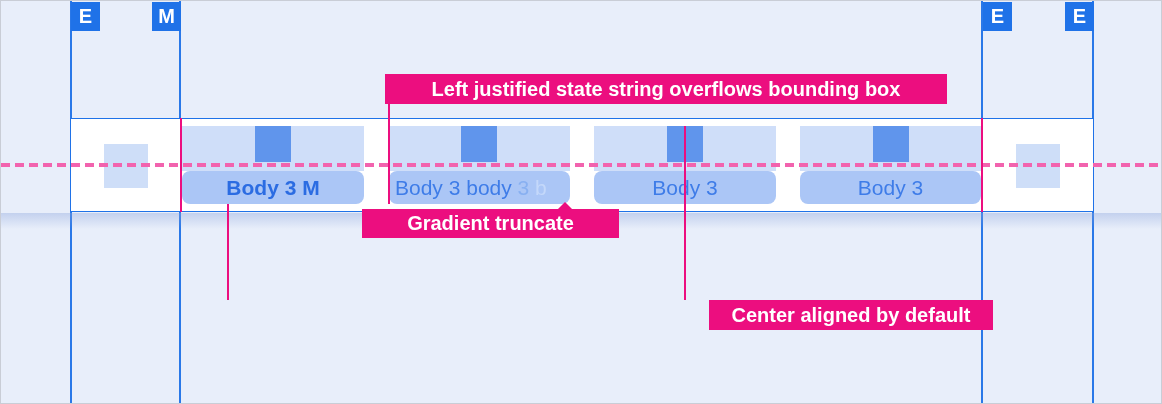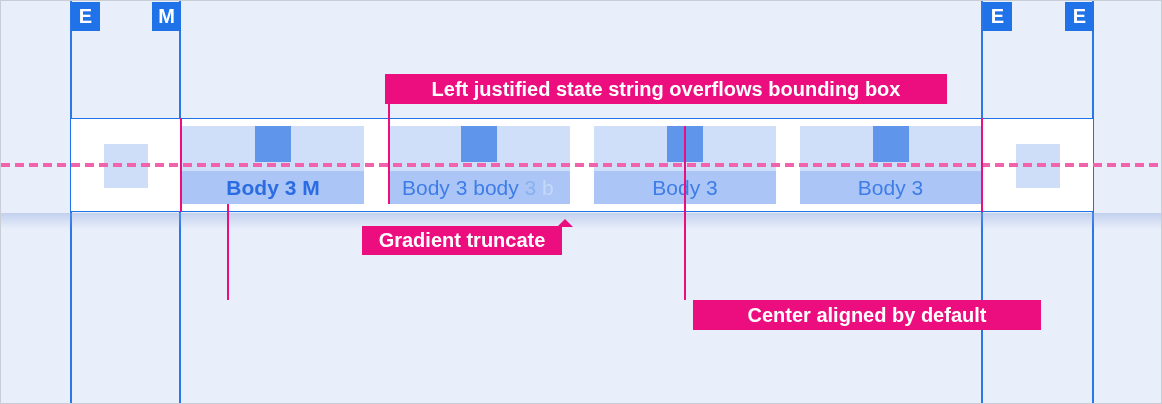--- a/index.html
+++ b/index.html
@@ -31,7 +31,7 @@
   .tab-top{position:absolute;top:125px;height:45px;background:#cfdef9;z-index:3;}
   .tab-label{
     position:absolute;top:170px;height:33px;background:#abc6f6;z-index:4;
-    font-size:21px;line-height:33px;text-align:center;color:#3e7ce8;white-space:pre;
+    font-size:21px;line-height:33px;text-align:center;color:#3e7ce8;white-space:pre;border-radius:8px;
   }
   .tab-label.active{font-weight:bold;color:#2b6ce2;}
   .tab-label.left{text-align:left;padding-left:13px;}

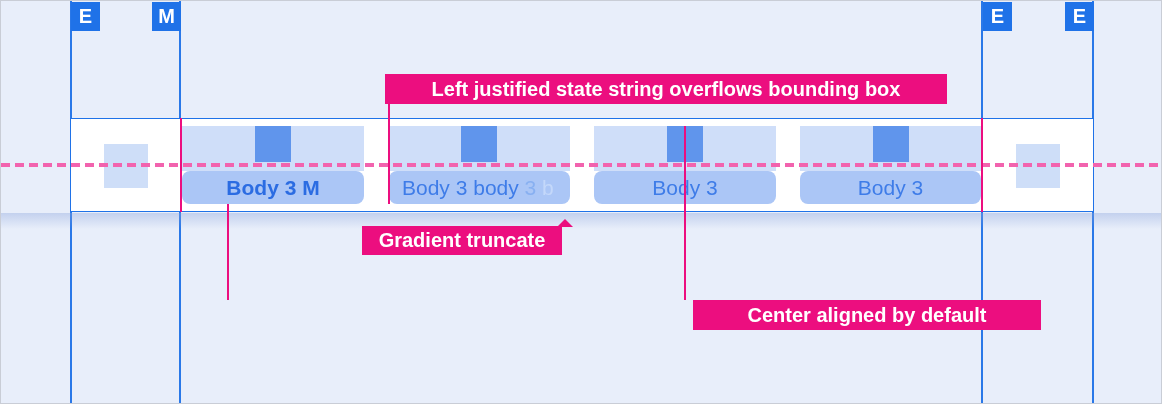--- a/index.html
+++ b/index.html
@@ -34,7 +34,7 @@
     font-size:21px;line-height:33px;text-align:center;color:#3e7ce8;white-space:pre;border-radius:8px;
   }
   .tab-label.active{font-weight:bold;color:#2b6ce2;}
-  .tab-label.left{text-align:left;padding-left:13px;}
+  .tab-label.left{text-align:left;padding-left:6px;}
   .tab-icon{position:absolute;top:125px;width:36px;height:36px;background:#6095ec;z-index:5;}
   .fade-1{color:#88b0f1;}
   .fade-2{color:#c4d8fa;}

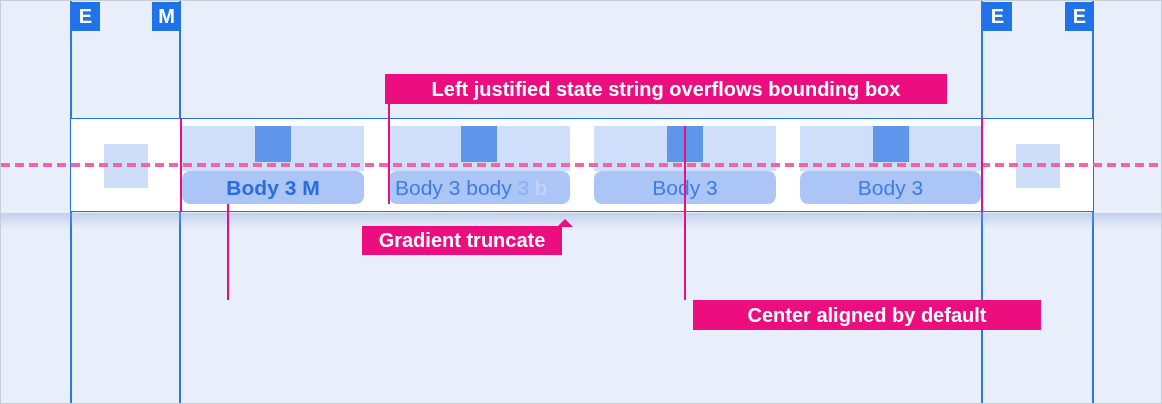--- a/index.html
+++ b/index.html
@@ -103,7 +103,7 @@
 
   <div class="note" style="left:384px;top:73px;width:562px">Left justified state string overflows bounding box</div>
 
-  <div class="note" style="left:361px;top:225px;width:200px;height:29px;line-height:29px">
+  <div class="note" style="left:361px;top:208px;width:257px;height:29px;line-height:29px">
     <span>Gradient truncate</span>
     <span class="tri" style="left:195px"></span>
   </div>

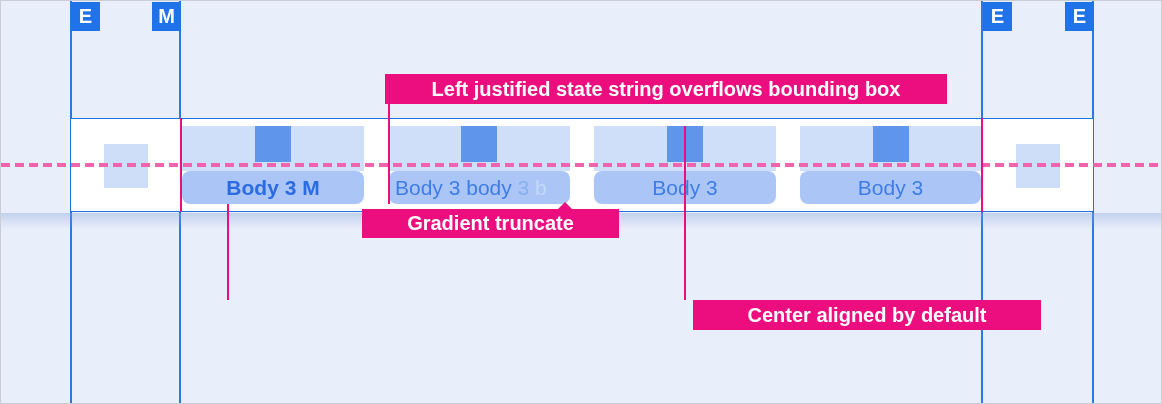--- a/index.html
+++ b/index.html
@@ -109,7 +109,7 @@
   </div>
 
 
-  <div class="note" style="left:692px;top:299px;width:348px">Center aligned by default</div>
+  <div class="note" style="left:708px;top:299px;width:284px">Center aligned by default</div>
 
 </div>
 

